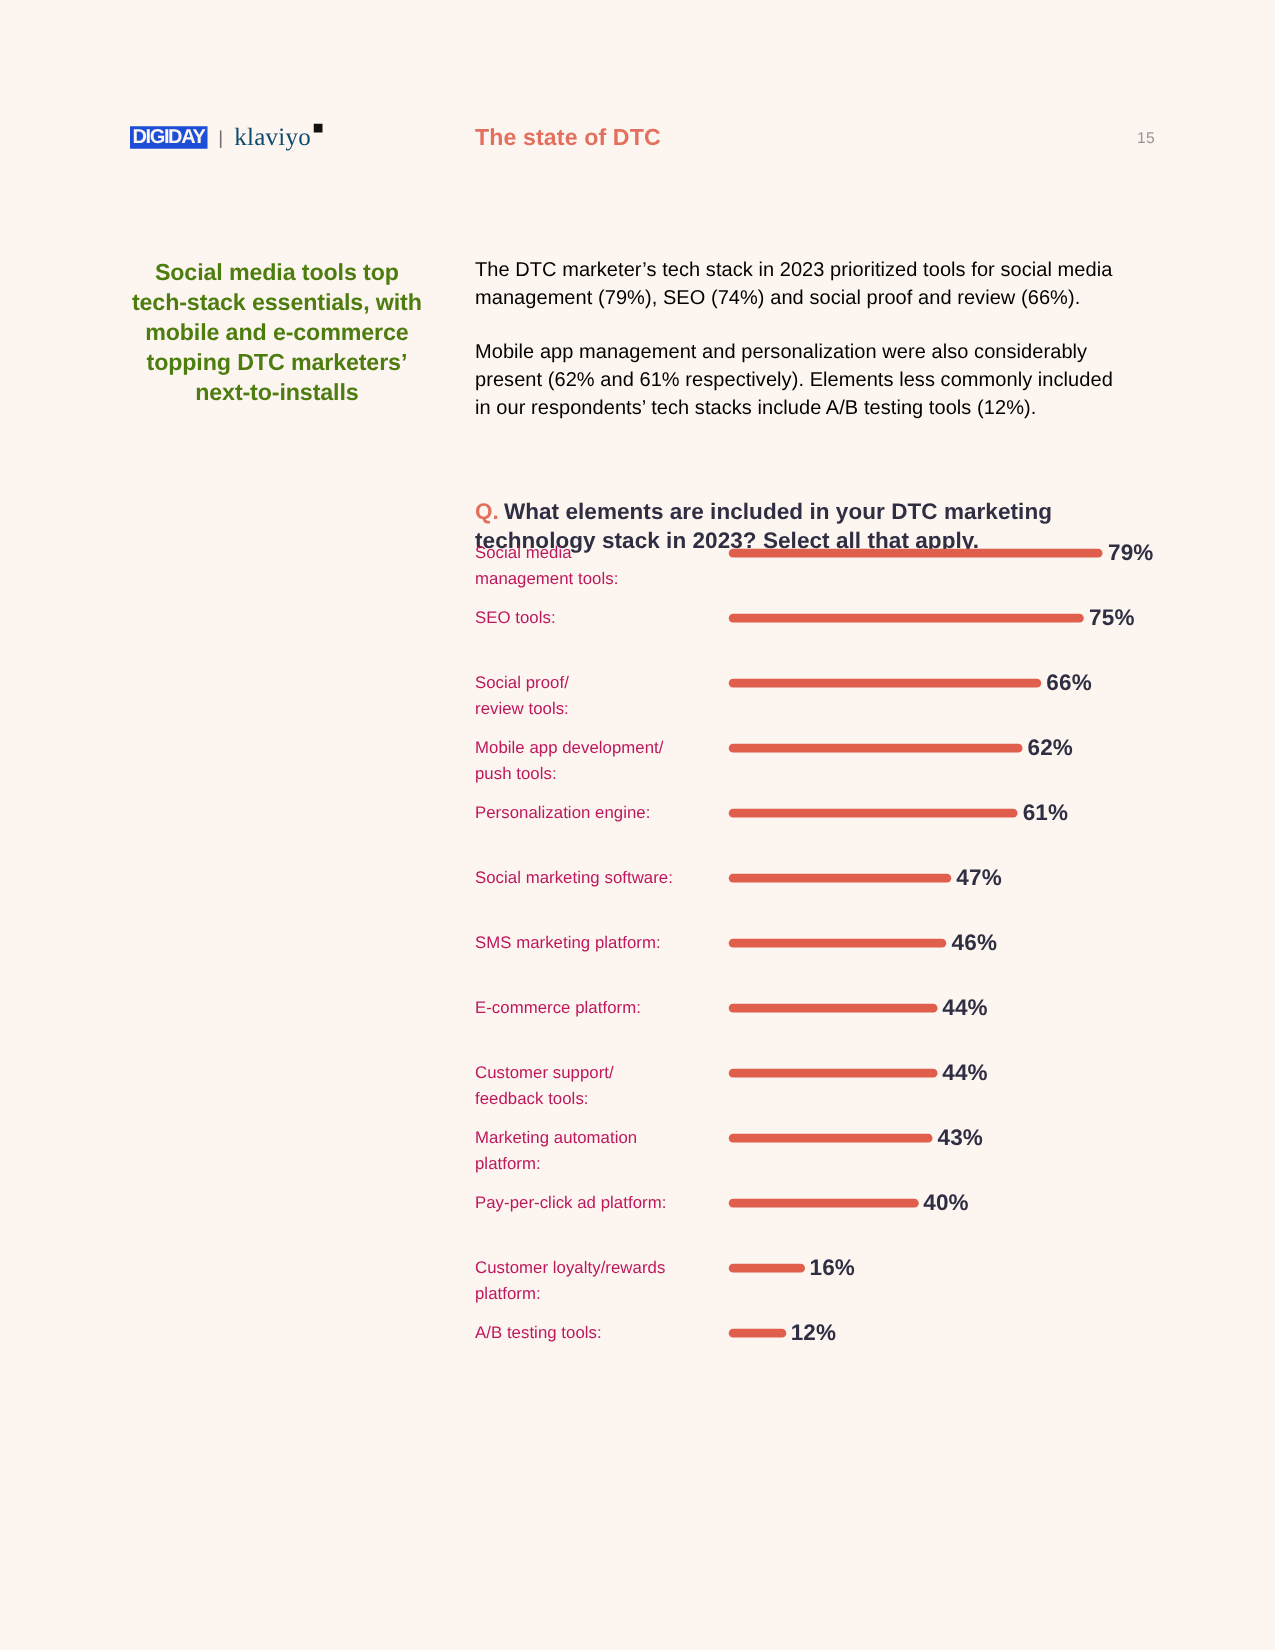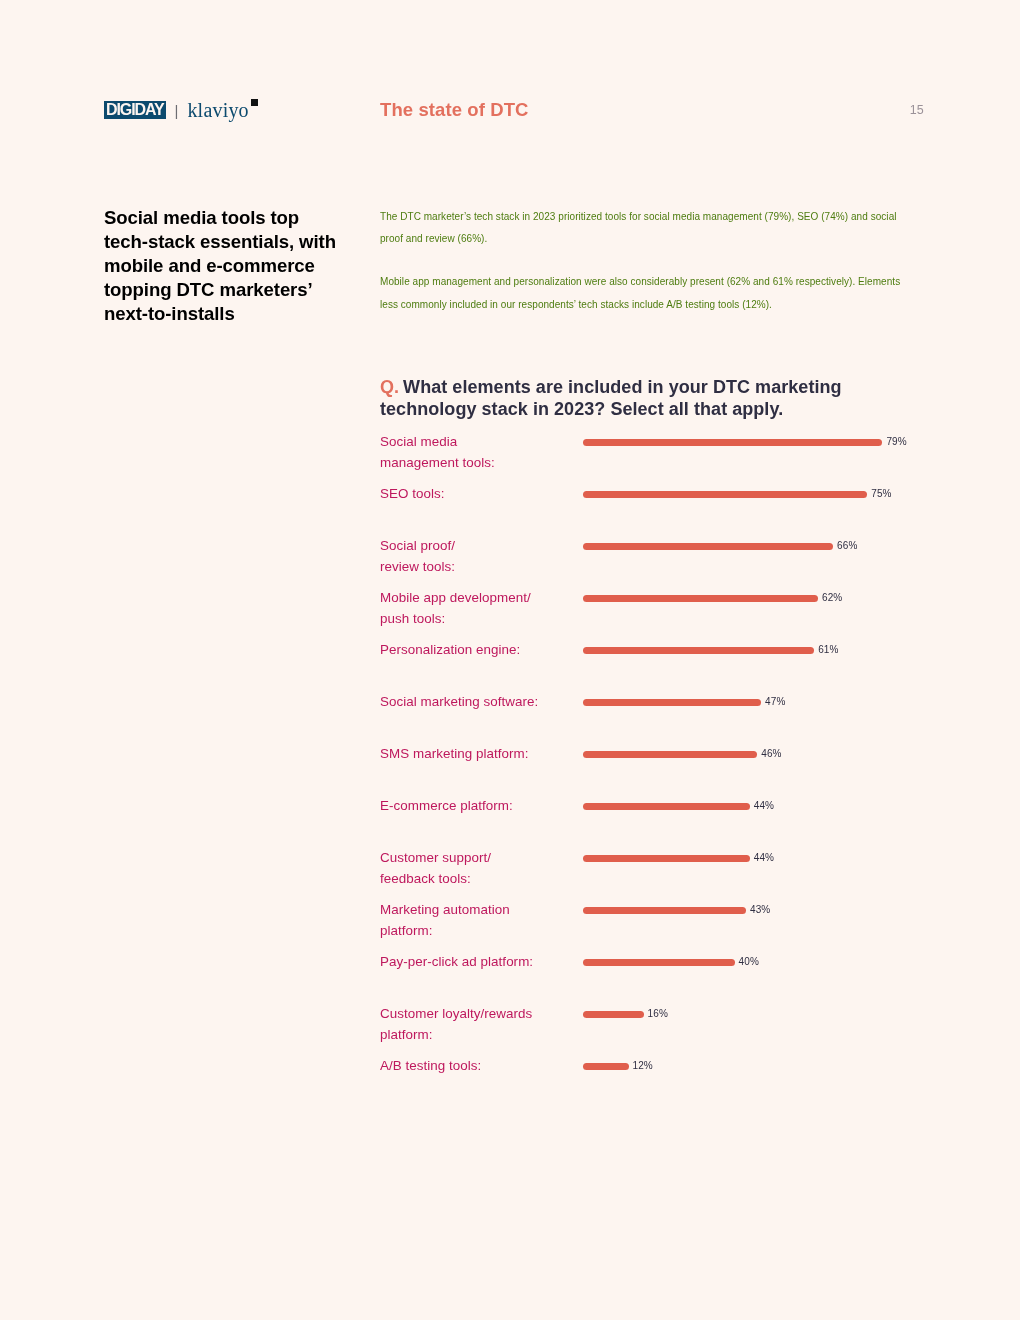--- a/index.html
+++ b/index.html
@@ -44,7 +44,7 @@
     font-size: 16px;
     letter-spacing: -1.1px;
     color: #111111;
-    background: #0c4a6e;
+    background: #1d4ed8;
     color: #FDF5F0;
     padding: 1px 2px 1px 2px;
     line-height: 1.05;

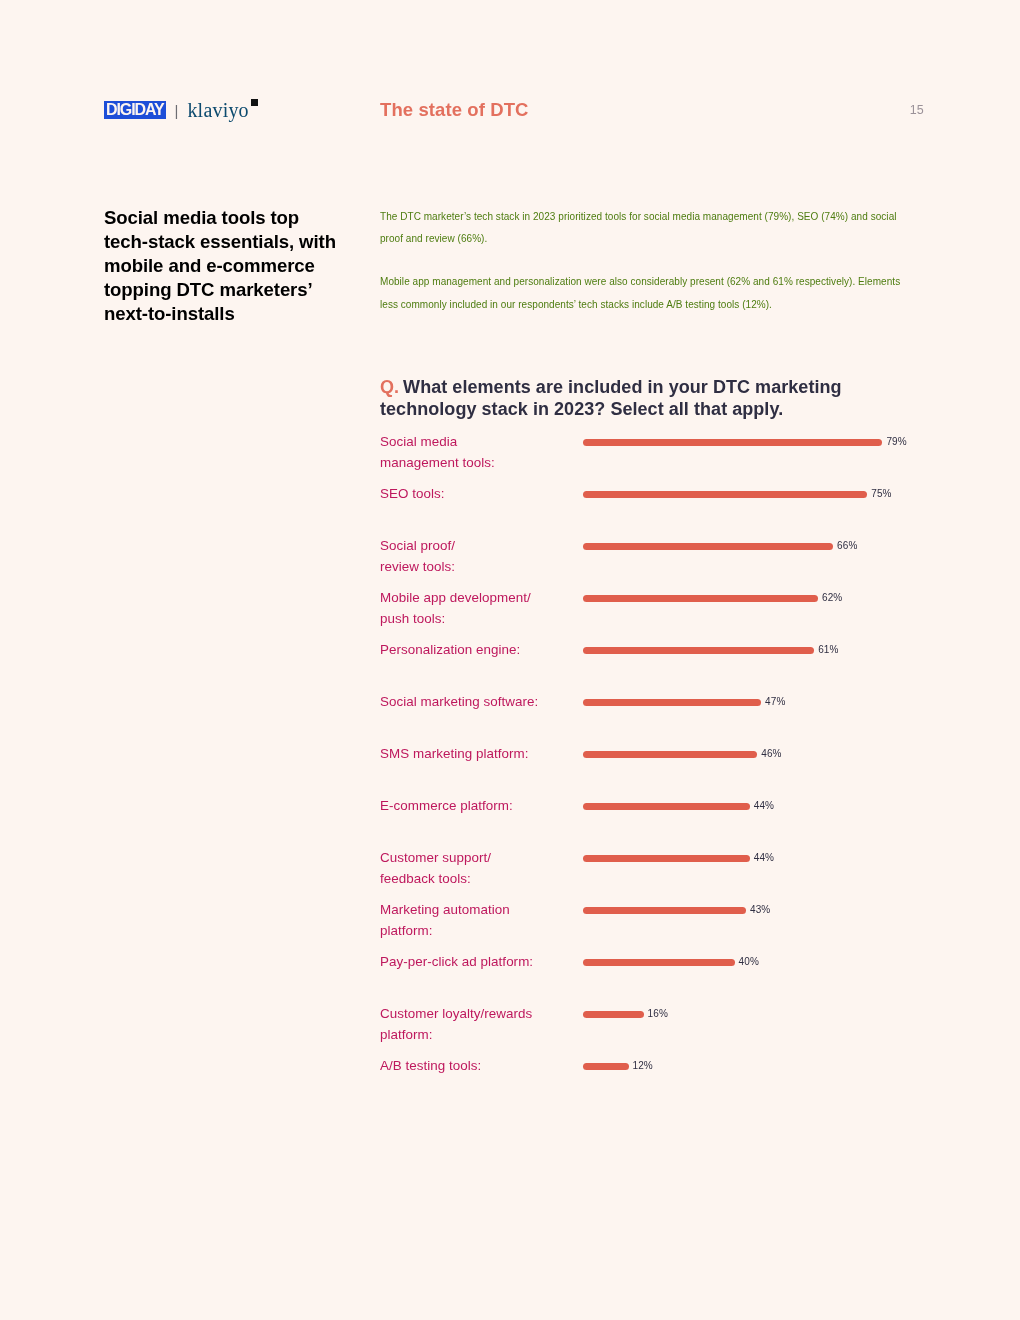--- a/index.html
+++ b/index.html
@@ -103,8 +103,9 @@
     font-size: 18.6px;
     font-weight: 700;
     line-height: 24.1px;
-    color: #000000;
+    color: #4d7c0f;
     letter-spacing: -0.1px;
+    text-align: center;
   }
 
   

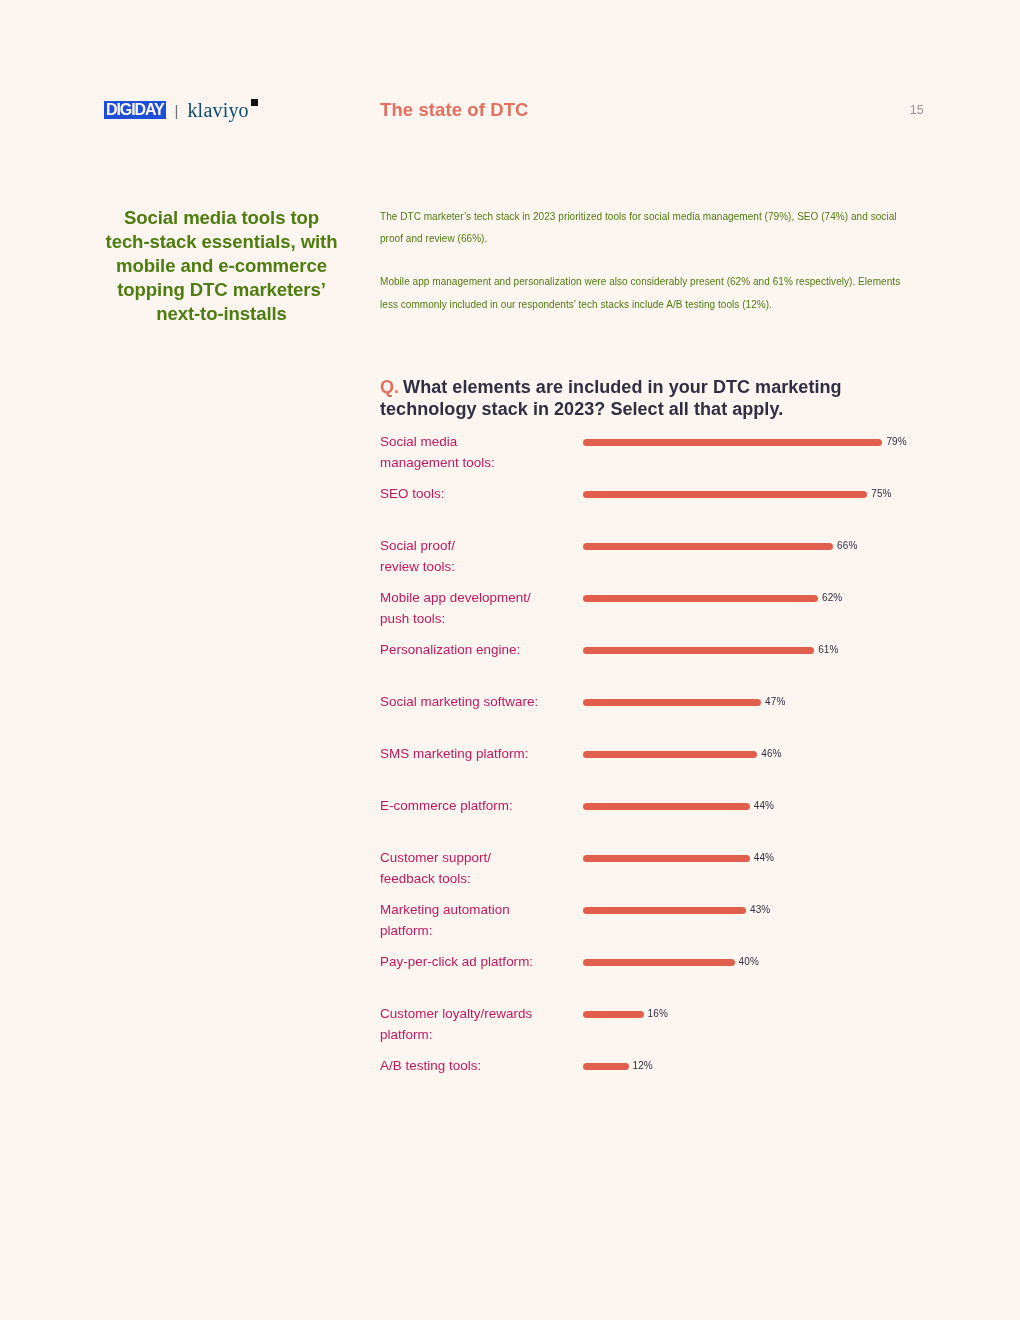--- a/index.html
+++ b/index.html
@@ -116,9 +116,9 @@
     width: 525px;
   }
   .para {
-    font-size: 10px;
+    font-size: 16px;
     line-height: 22.2px;
-    color: #4d7c0f;
+    color: #000000;
     letter-spacing: 0.05px;
     margin: 0;
   }

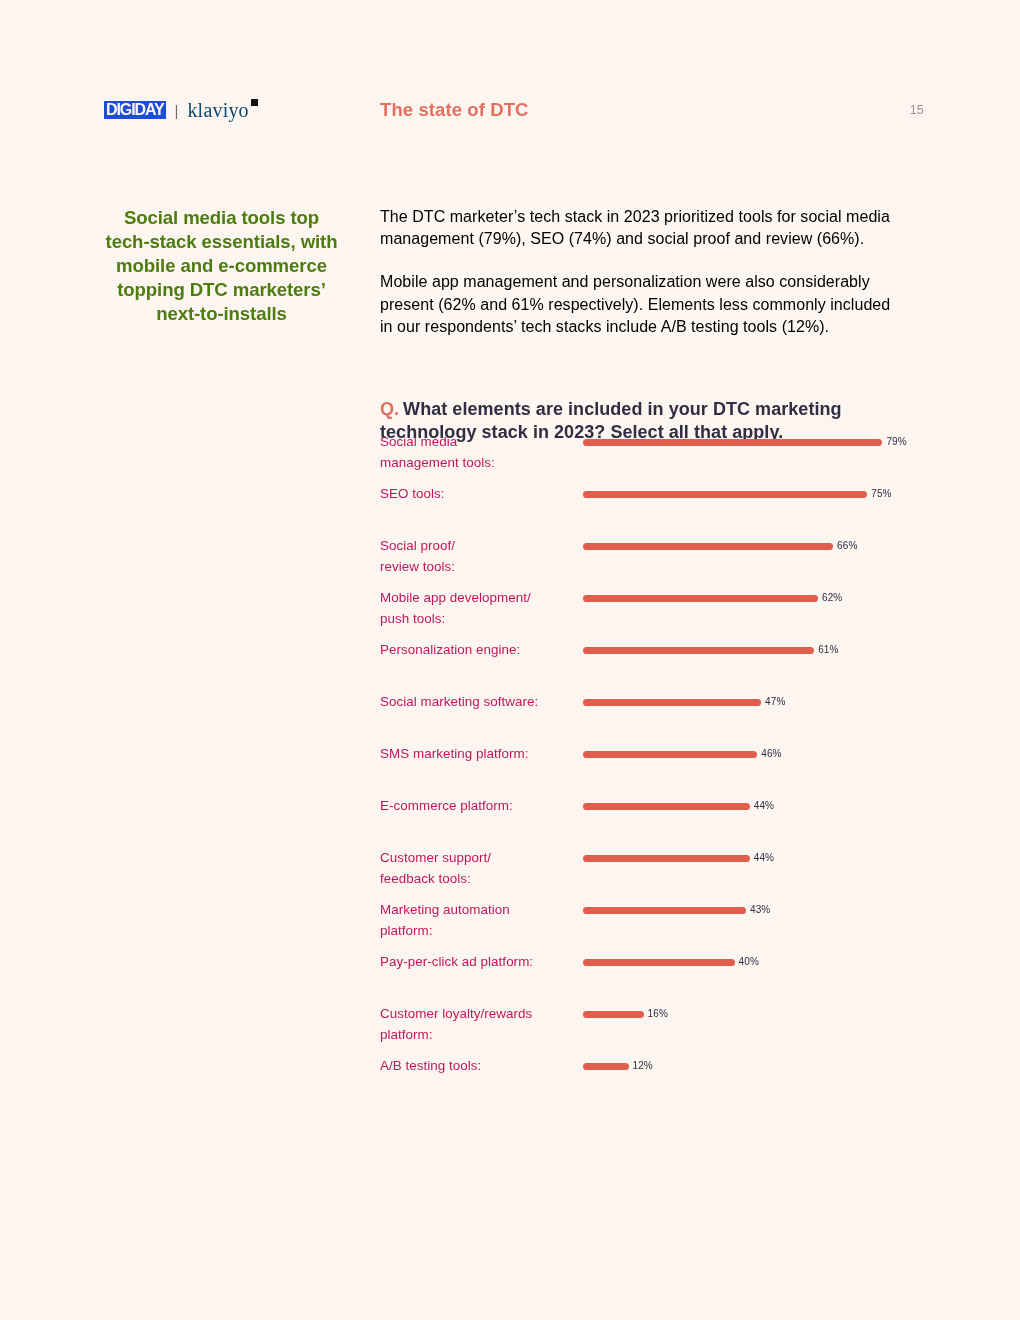--- a/index.html
+++ b/index.html
@@ -176,12 +176,13 @@
     display: block;
   }
   .bar-value {
-    font-size: 10px;
+    font-size: 18px;
     color: #2F2E42;
     margin-left: 4px;
     letter-spacing: 0.1px;
     white-space: nowrap;
     line-height: 16px;
+    font-weight: bold;
   }
 </style>
 </head>

